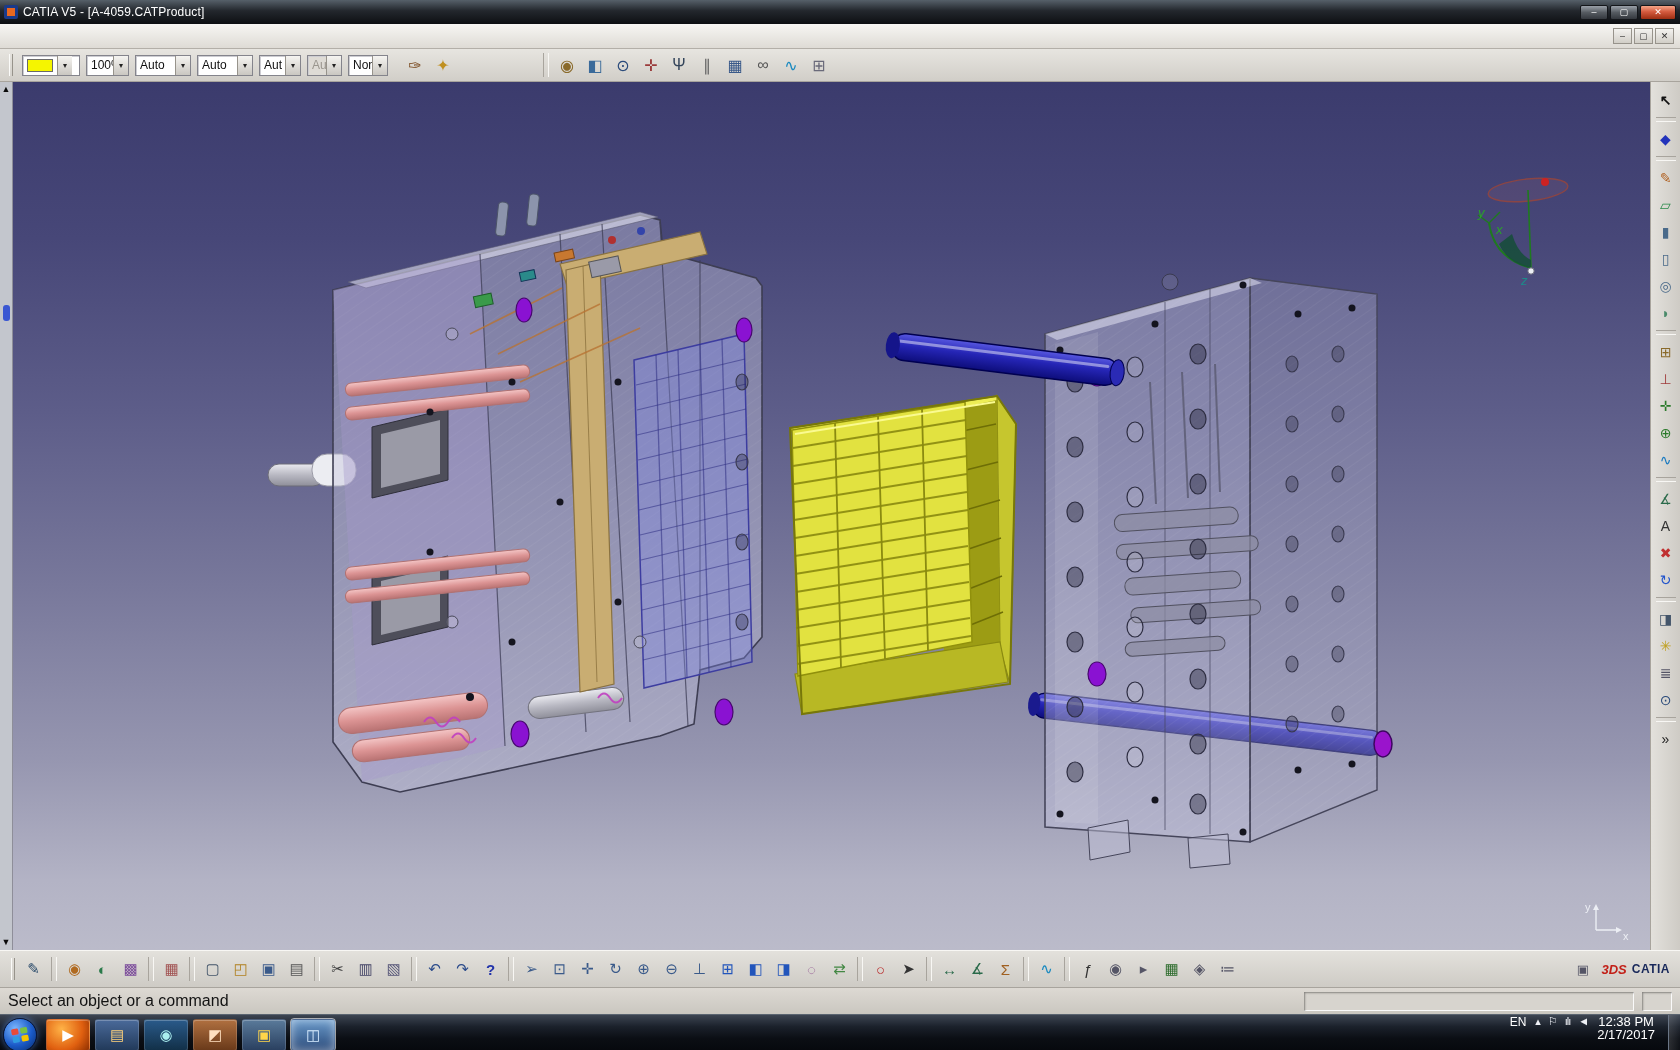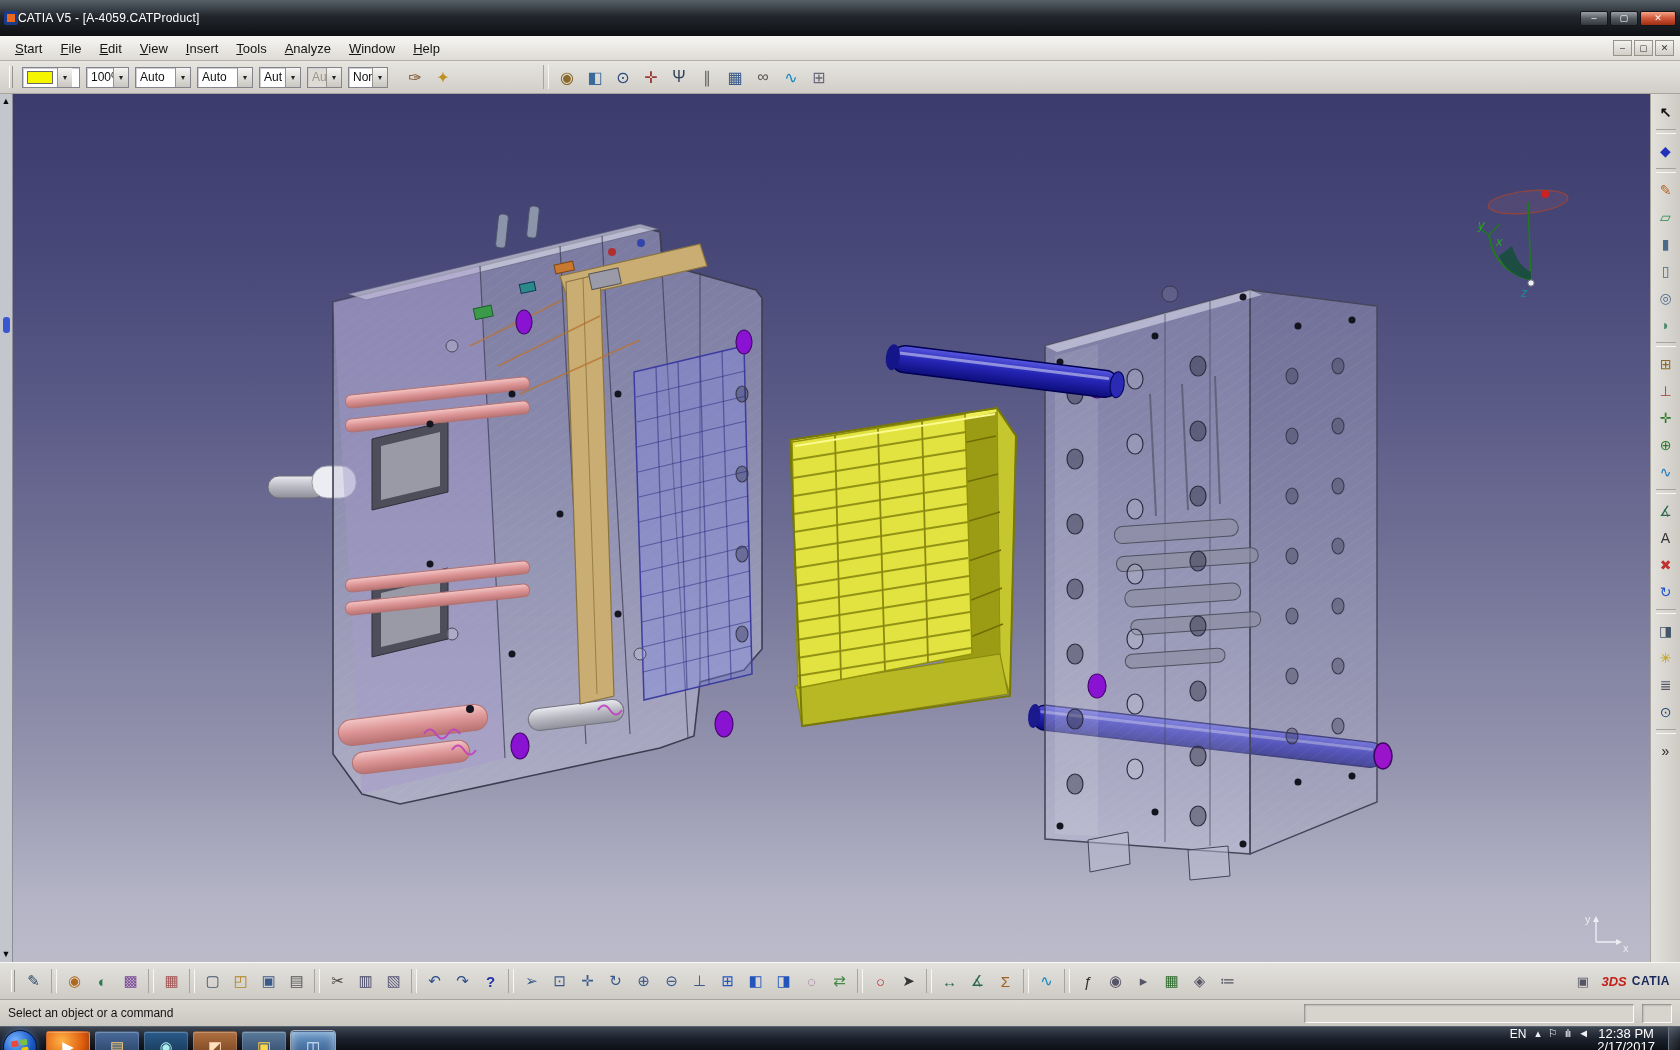--- a/index.html
+++ b/index.html
@@ -8,7 +8,7 @@
   .screen{position:relative;width:1680px;height:1050px;overflow:hidden;background:#d6d3ce;font-size:12px}
 
   
-  .titlebar{height:36px;display:flex;align-items:center;padding:0 4px;
+  .titlebar{height:24px;display:flex;align-items:center;gap:5px;padding:0 4px;
     background:linear-gradient(#566069,#23272d 45%,#0d0f12);color:#fff}
   .app-ico{display:flex;align-items:center}
   .title-text{flex:1;font-size:12px;letter-spacing:.2px}

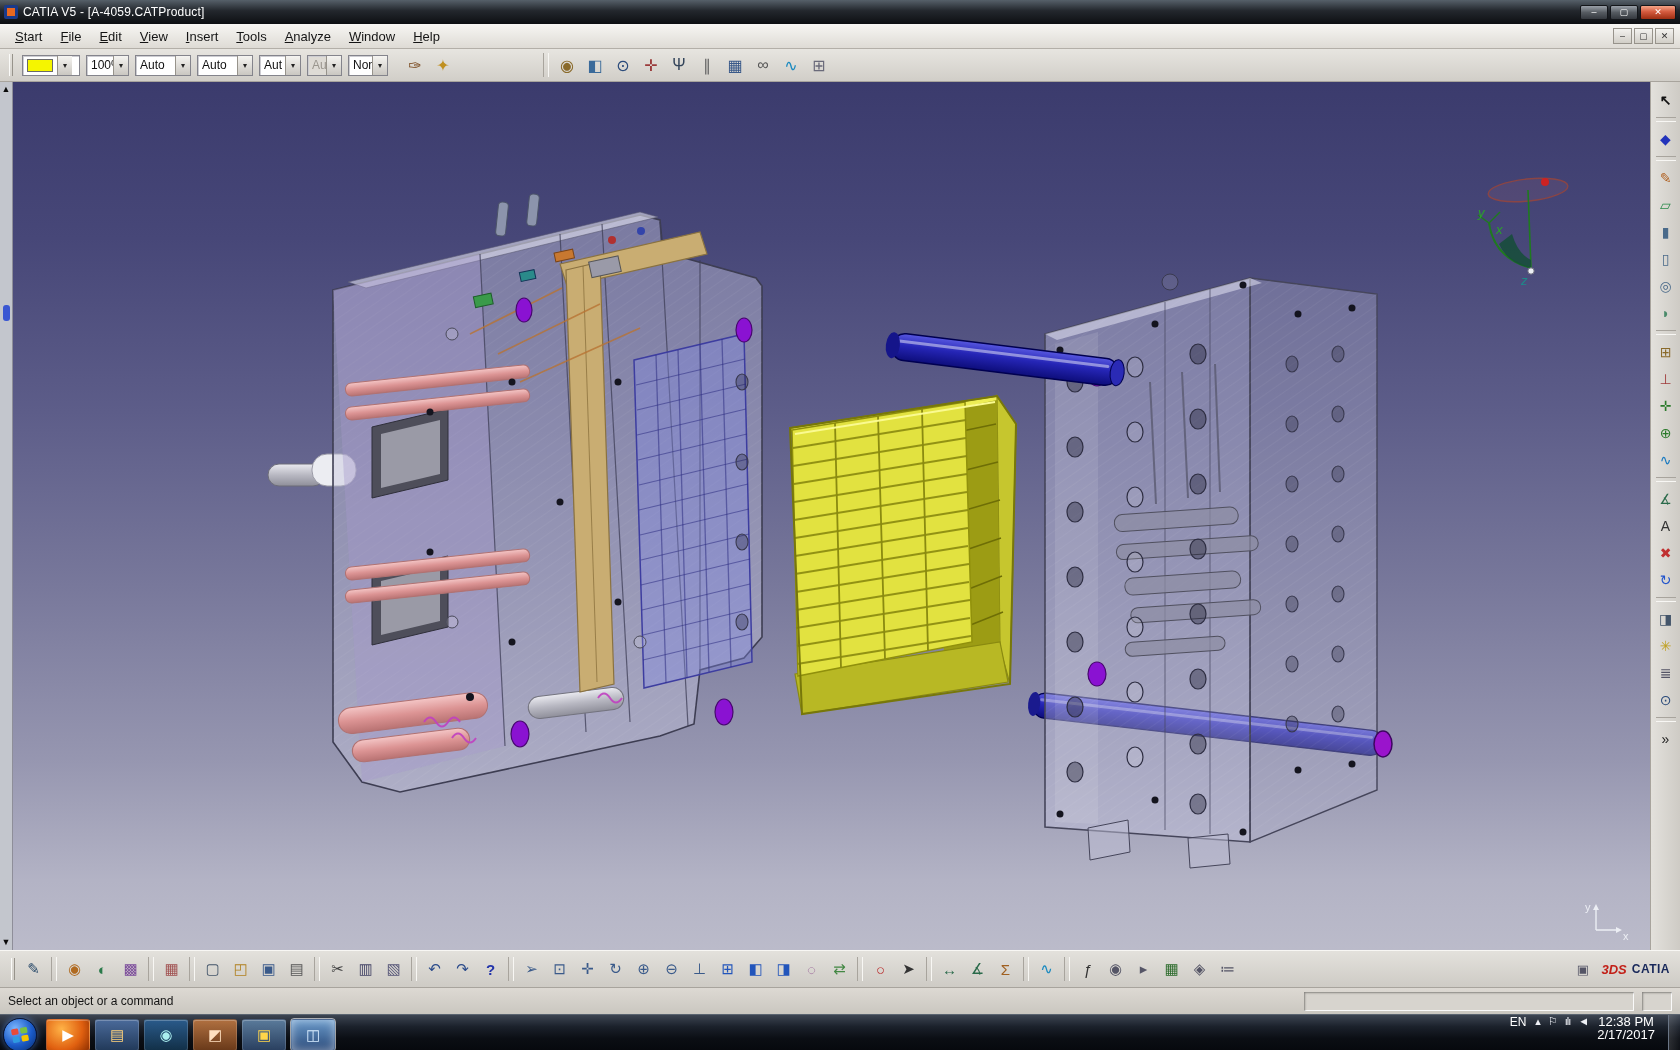--- a/index.html
+++ b/index.html
@@ -115,17 +115,6 @@
   </div>
 
   <div class="menubar">
-    <div class="menu-items">
-      <span class="menu-item">Start</span>
-        <span class="menu-item">File</span>
-        <span class="menu-item">Edit</span>
-        <span class="menu-item">View</span>
-        <span class="menu-item">Insert</span>
-        <span class="menu-item">Tools</span>
-        <span class="menu-item">Analyze</span>
-        <span class="menu-item">Window</span>
-        <span class="menu-item">Help</span>
-    </div>
     <div class="mdi-btns">
       <span class="mdi-btn">–</span>
       <span class="mdi-btn">▢</span>

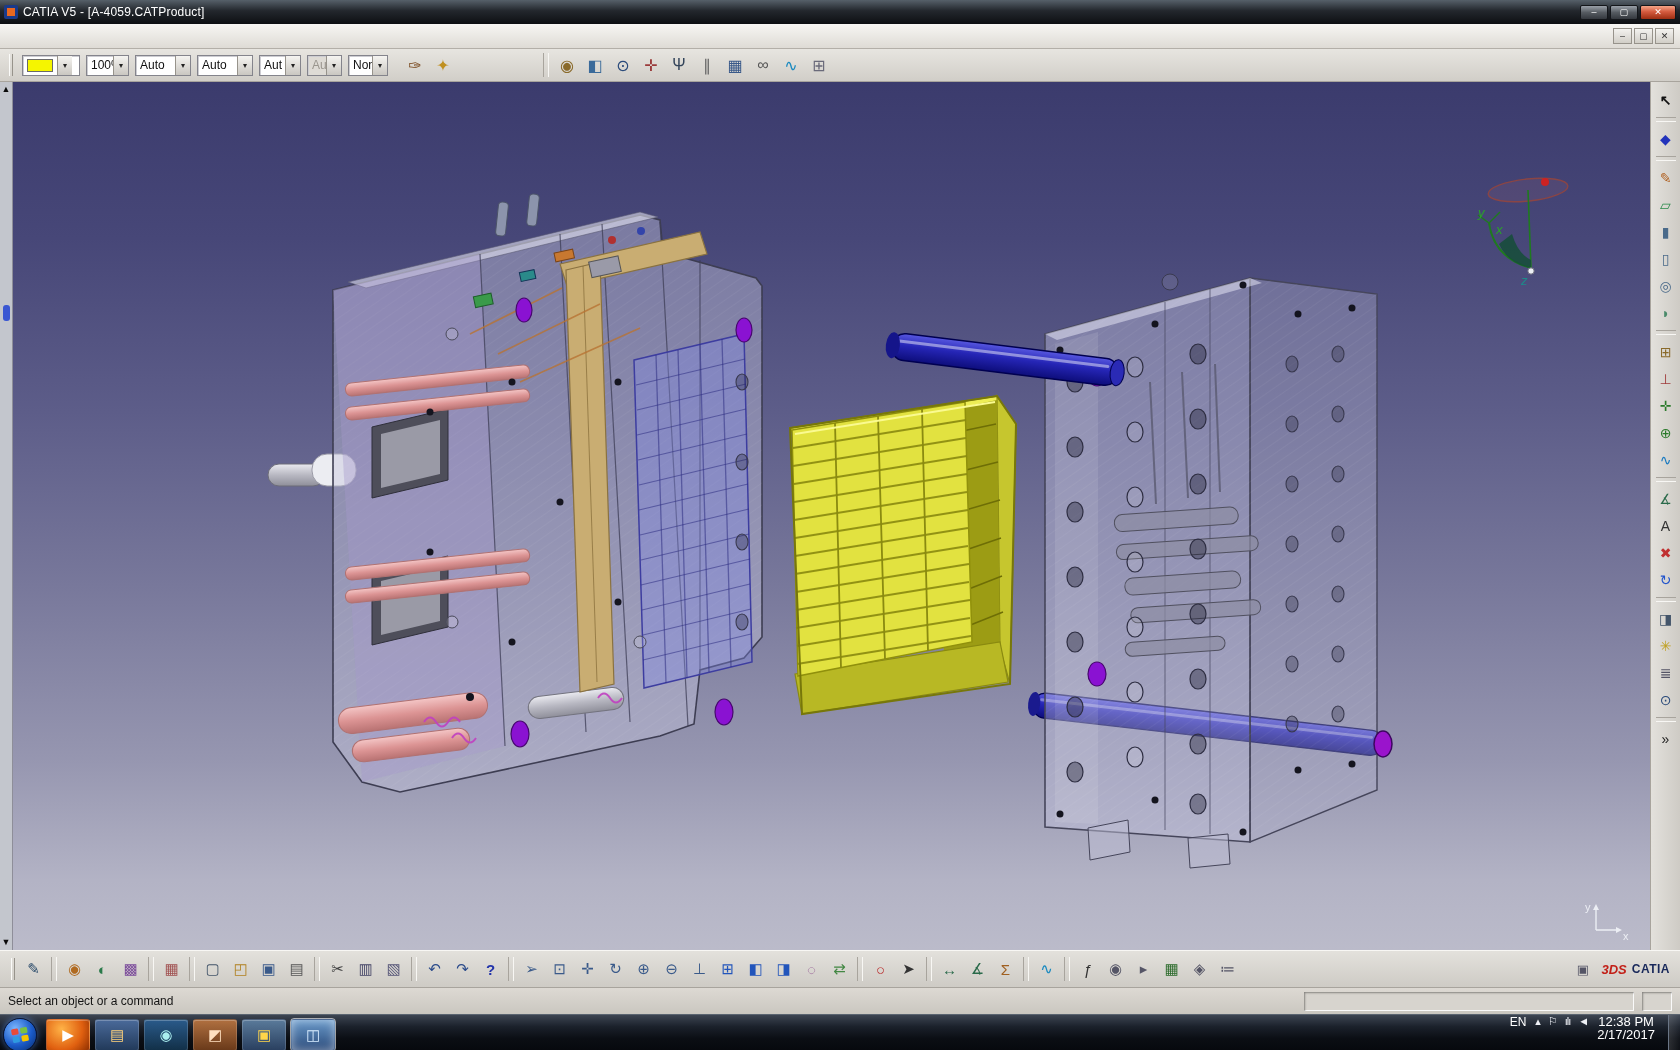--- a/index.html
+++ b/index.html
@@ -71,7 +71,7 @@
 
   
   .statusbar{height:27px;display:flex;align-items:center;background:linear-gradient(#ddd9d3,#cac7c0);
-    border-top:1px solid #a8a49d;padding:0 8px;font-size:12px;color:#131313;gap:8px}
+    border-top:1px solid #a8a49d;padding:0 8px;font-size:16px;color:#131313;gap:8px}
   .status-msg{flex:1}
   .status-field{height:19px;background:#d7d4ce;box-shadow:inset 1px 1px 2px rgba(0,0,0,.38),inset -1px -1px 0 #fff}
   .status-field.wide{width:330px}

